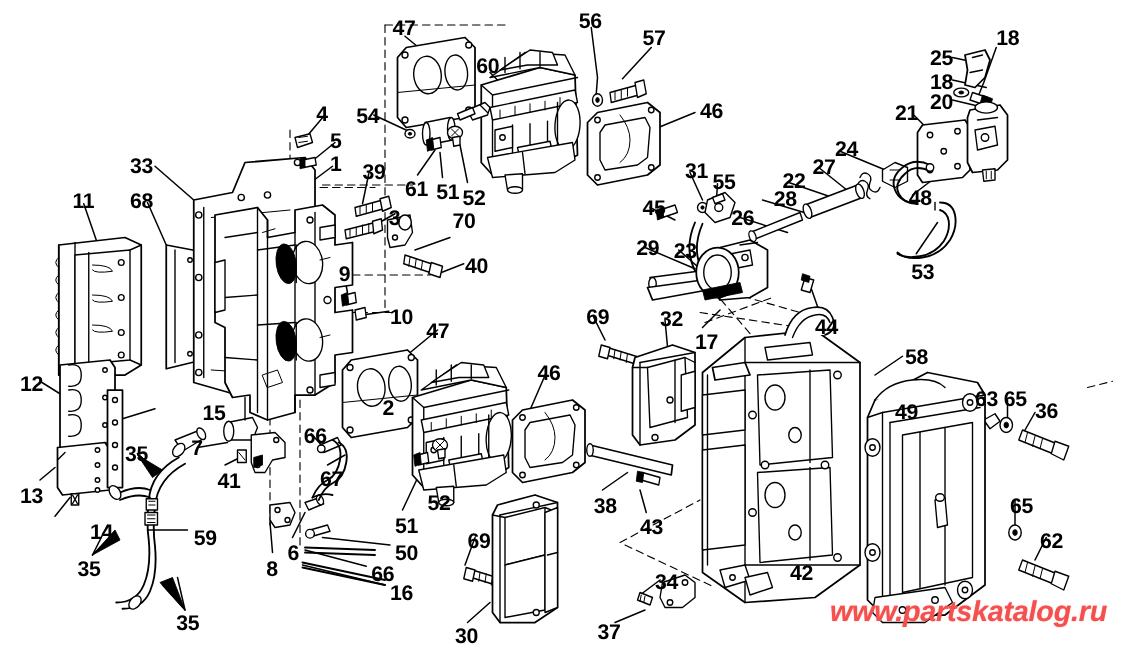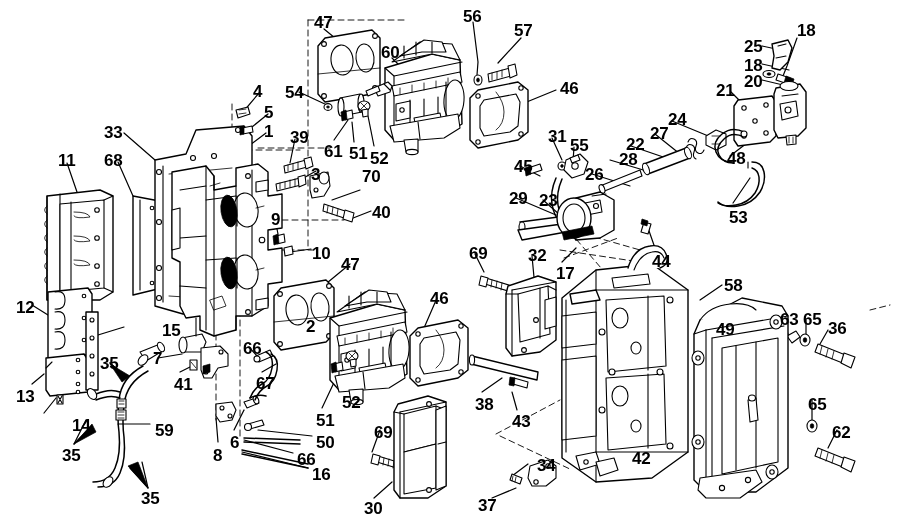--- a/index.html
+++ b/index.html
@@ -819,7 +819,7 @@
       <div class="callout" style="left: 62px; top: 447px;">35</div>
       <div class="callout" style="left: 832px; top: 424px;">62</div>
       <div class="callout" style="left: 632px; top: 450px;">42</div>
-      <div class="callout" style="left: 524px; top: 457px; margin-left: 13px;">34</div>
+      <div class="callout" style="left: 524px; top: 457px;">34</div>
       <div class="callout" style="left: 141px; top: 490px;">35</div>
       <div class="callout" style="left: 364px; top: 500px;">30</div>
       <div class="callout" style="left: 478px; top: 497px; text-align: center;">37</div>

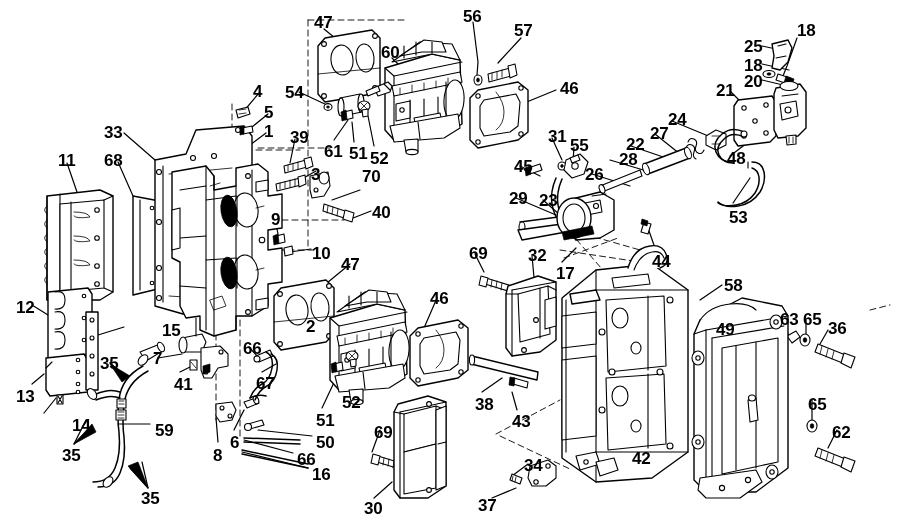--- a/index.html
+++ b/index.html
@@ -825,6 +825,7 @@
       <div class="callout" style="left: 478px; top: 497px; text-align: center;">37</div>
     </div>
 
+  <div id="watermark">www.partskatalog.ru</div>
 
 </div>
 

